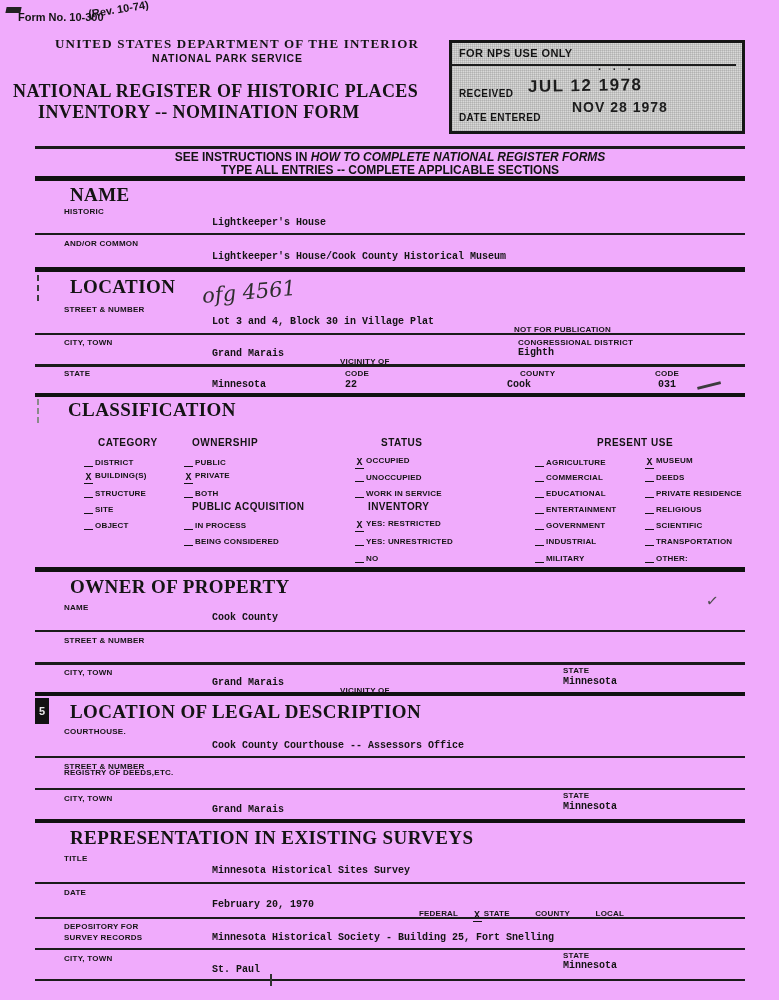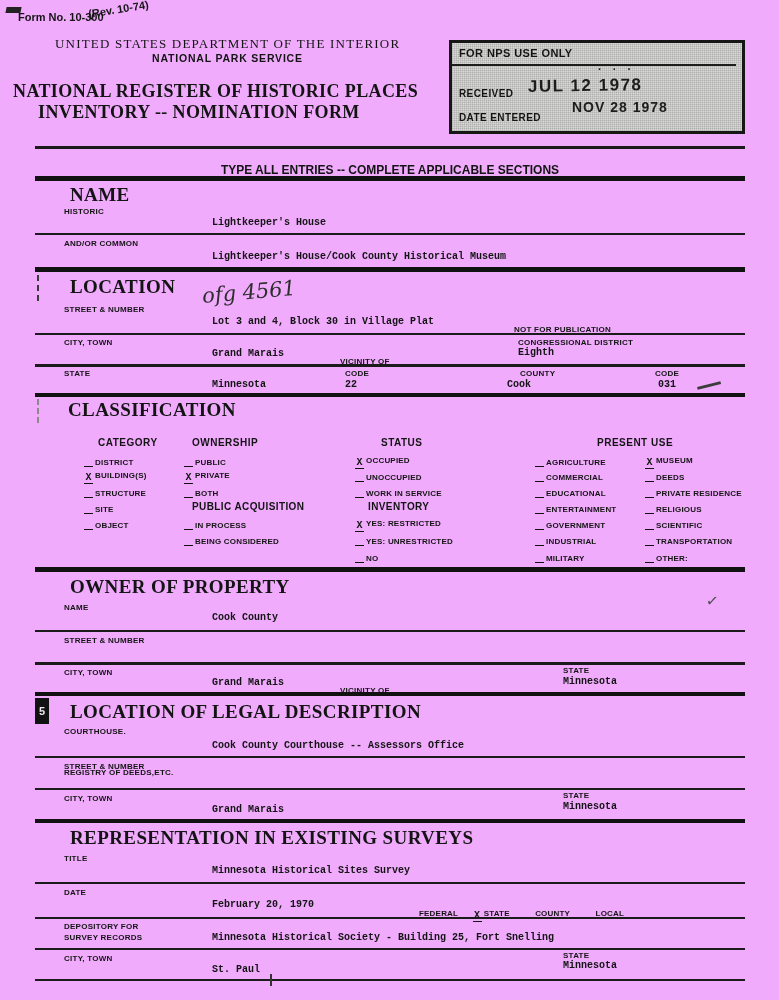--- a/index.html
+++ b/index.html
@@ -38,7 +38,7 @@
 
   <div class="abs" style="left:18px;top:11px;font-weight:bold;font-size:11px;">Form No. 10-300</div>
   <div class="abs" style="left:88px;top:3px;font-weight:bold;font-size:11px;transform:rotate(-9deg);">(Rev. 10-74)</div>
-  <div class="abs" style="left:55px;top:36px;font-family:'Liberation Serif',serif;font-weight:400;font-size:13px;letter-spacing:1.2px;">UNITED STATES DEPARTMENT OF THE INTERIOR</div>
+  <div class="abs" style="left:55px;top:36px;font-family:'Liberation Serif',serif;font-weight:700;font-size:13px;letter-spacing:1.2px;">UNITED STATES DEPARTMENT OF THE INTERIOR</div>
   <div class="abs" style="left:152px;top:52px;font-weight:bold;font-size:10.5px;letter-spacing:.8px;">NATIONAL PARK SERVICE</div>
   <div class="abs hd" style="left:13px;top:82px;font-size:18px;">NATIONAL REGISTER OF HISTORIC PLACES</div>
   <div class="abs hd" style="left:38px;top:103px;font-size:18px;">INVENTORY -- NOMINATION FORM</div>

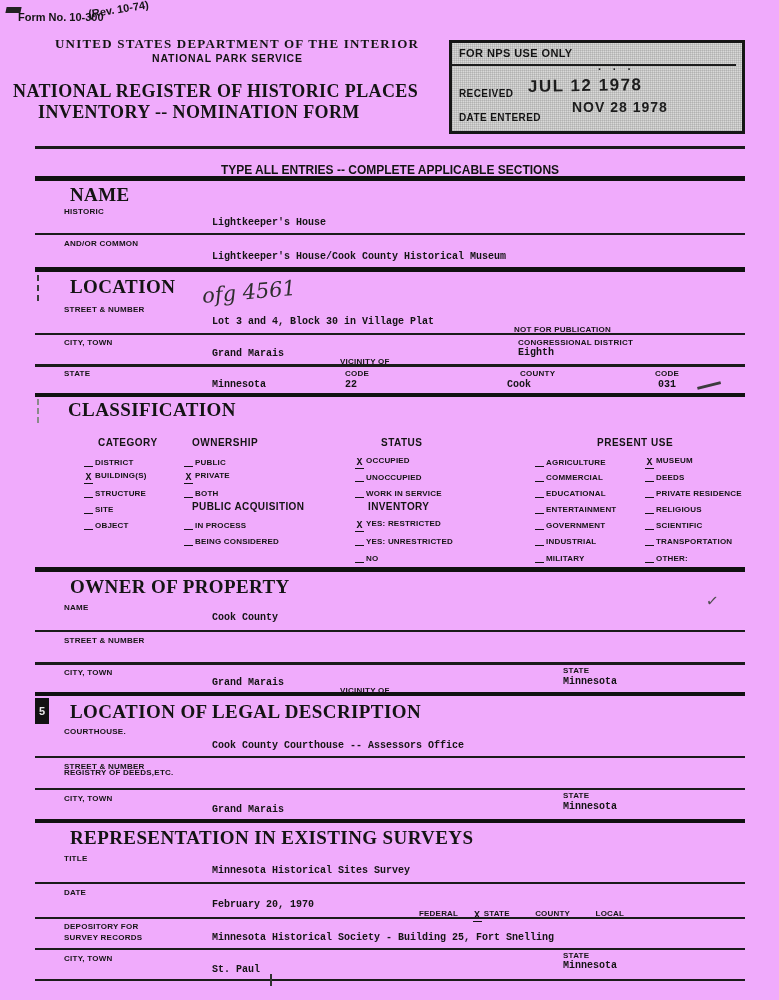--- a/index.html
+++ b/index.html
@@ -54,6 +54,9 @@
   </div>
 
   <div class="rule" style="top:146px;height:3px;"></div>
+  <div class="abs" style="left:35px;top:150px;width:710px;text-align:center;font-weight:bold;font-size:12px;">
+    <span>SEE INSTRUCTIONS IN </span><i>HOW TO COMPLETE NATIONAL REGISTER FORMS</i>
+  </div>
   <div class="abs" style="left:35px;top:163px;width:710px;text-align:center;font-weight:bold;font-size:12px;">TYPE ALL ENTRIES -- COMPLETE APPLICABLE SECTIONS</div>
   <div class="rule-thick" style="top:176px;"></div>
 

